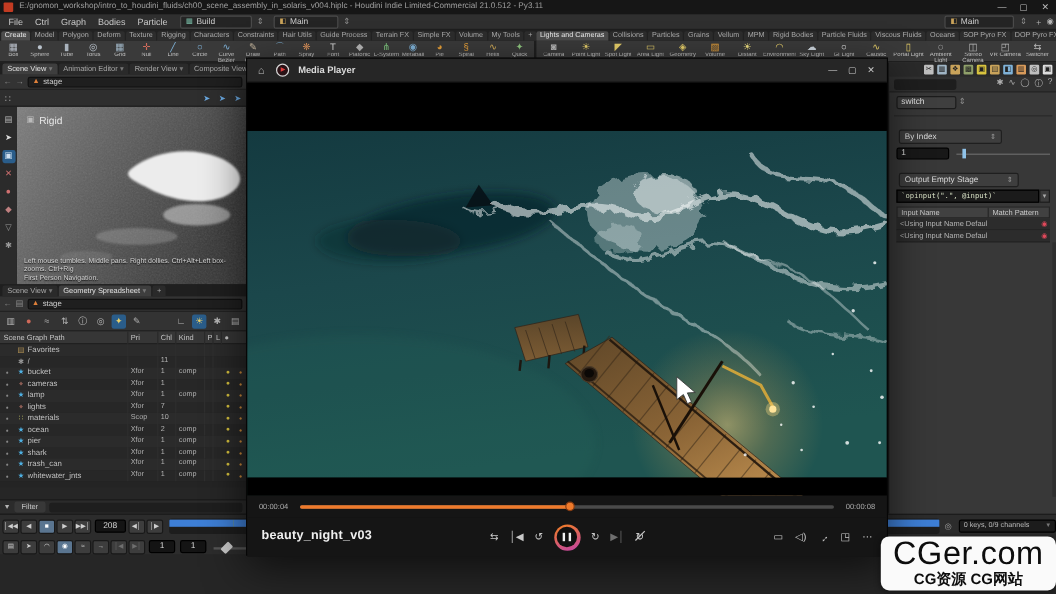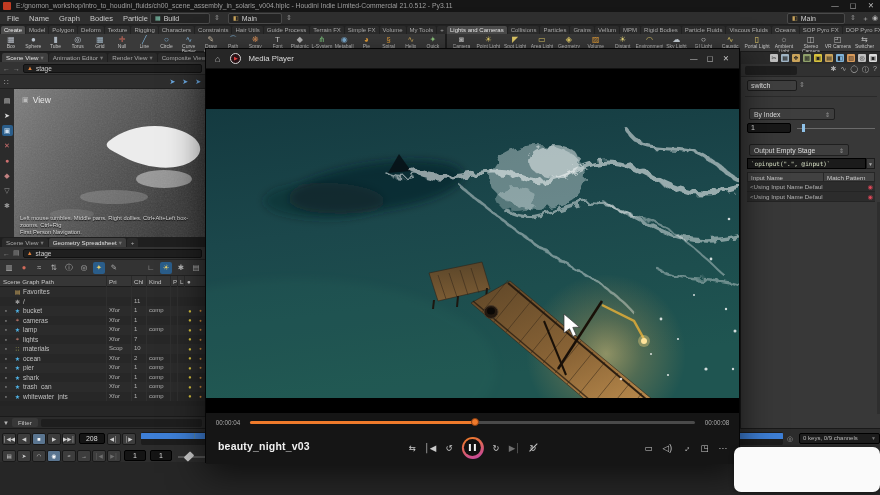--- a/index.html
+++ b/index.html
@@ -160,7 +160,7 @@
 <div id="menubar" class="abs">
   <div id="menu-items" class="abs">
       <span class="menu-item">File</span>
-      <span class="menu-item">Name</span>
+      <span class="menu-item">Ctrl</span>
       <span class="menu-item">Graph</span>
       <span class="menu-item">Bodies</span>
       <span class="menu-item">Particle</span>

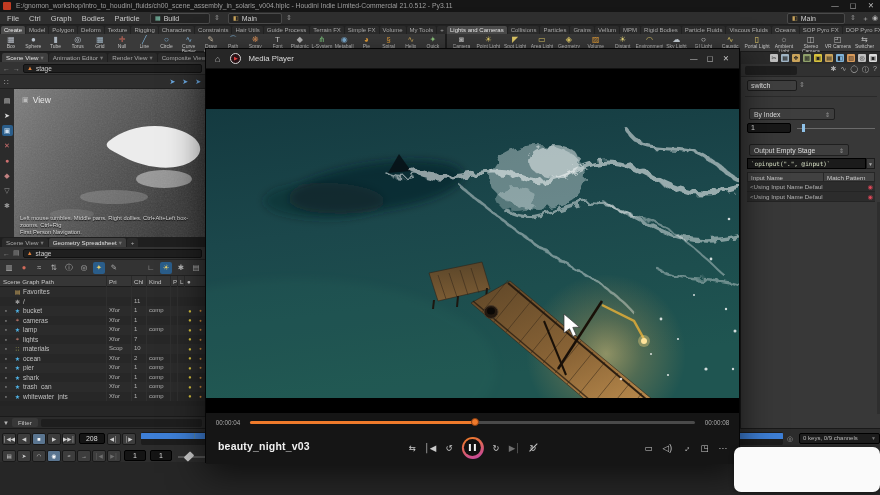--- a/index.html
+++ b/index.html
@@ -121,7 +121,7 @@
   #mp-titlebar{left:0;top:0;width:533px;height:20px;background:#262626;display:flex;align-items:center;border-bottom:1px solid #111;}
   #mp-home{color:#c0c0c0;font-size:9px;margin-left:9px;}
   .mp-logo{width:11px;height:11px;border:1.3px solid #d8d8d8;border-radius:50%;background:#2a1216;color:#e04040;font-size:5px;line-height:8.5px;text-align:center;margin-left:10px;}
-  #mp-title{color:#dcdcdc;font-size:7.8px;margin-left:7px;}
+  #mp-title{color:#dcdcdc;font-size:7.8px;margin-left:7px;font-weight:bold;}
   #mp-winbtns{margin-left:auto;display:flex;gap:9px;margin-right:10px;color:#c8c8c8;font-size:7.5px;}
   #mp-video{left:0;top:20px;width:533px;height:344px;background:#000;}
   #mp-timeline{left:0;top:364px;width:533px;height:18px;background:#151515;display:flex;align-items:center;}

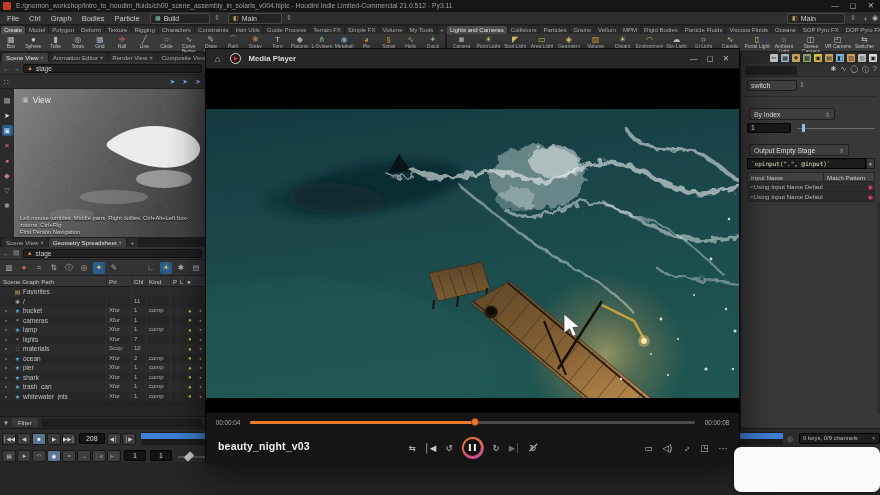--- a/index.html
+++ b/index.html
@@ -436,7 +436,7 @@
   </svg>
   <div id="view-label" class="abs">
     <span class="vlico">▣</span>
-    <span>View</span>
+    <span>Rigid</span>
   </div>
   <div id="vp-help" class="abs">
     <div>Left mouse tumbles. Middle pans. Right dollies. Ctrl+Alt+Left box-zooms. Ctrl+Rig</div>

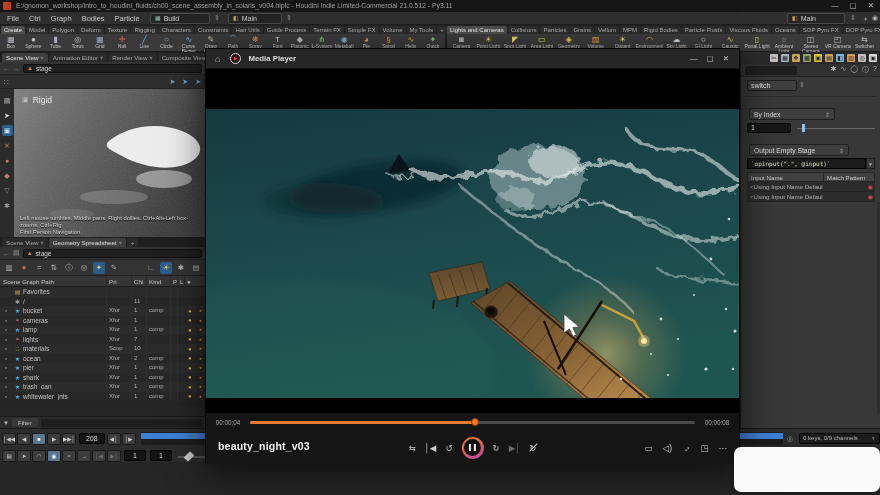--- a/index.html
+++ b/index.html
@@ -912,6 +912,7 @@
 </div>
 
 <div id="watermark" class="abs">
+  <div id="wm1">CGer.com</div>
 </div>
 
 </body></html>

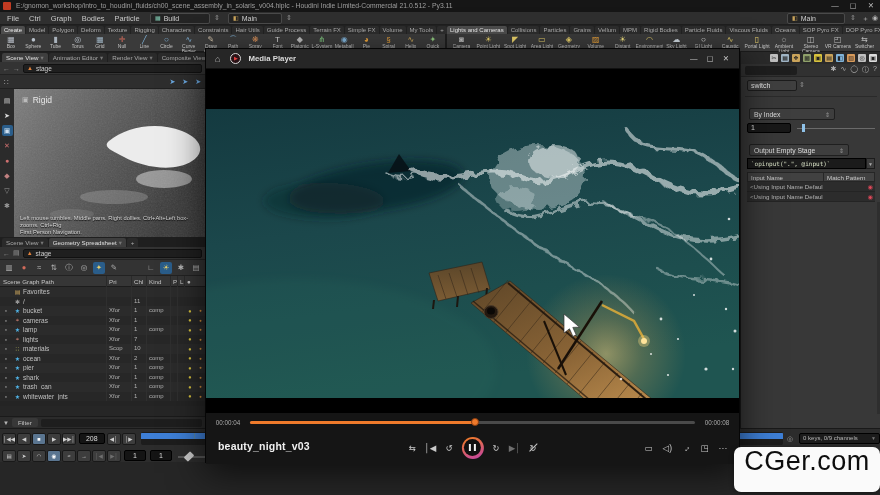--- a/index.html
+++ b/index.html
@@ -913,6 +913,7 @@
 
 <div id="watermark" class="abs">
   <div id="wm1">CGer.com</div>
+  <div id="wm2">CG资源 CG网站</div>
 </div>
 
 </body></html>

